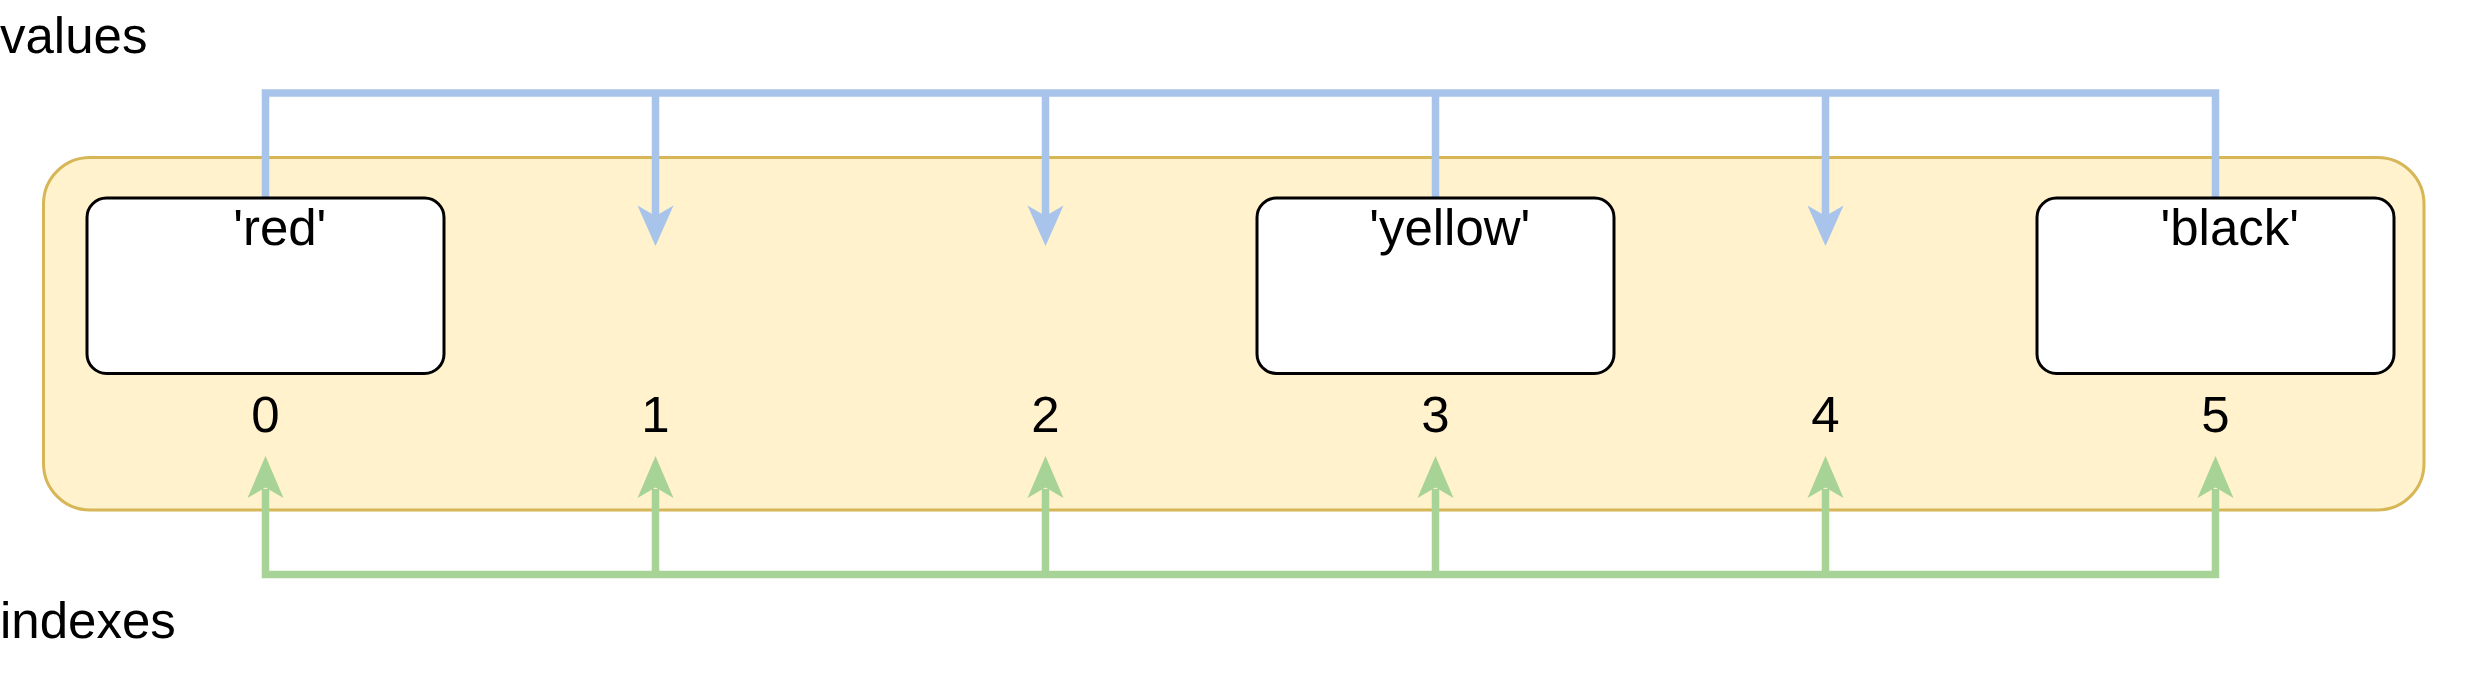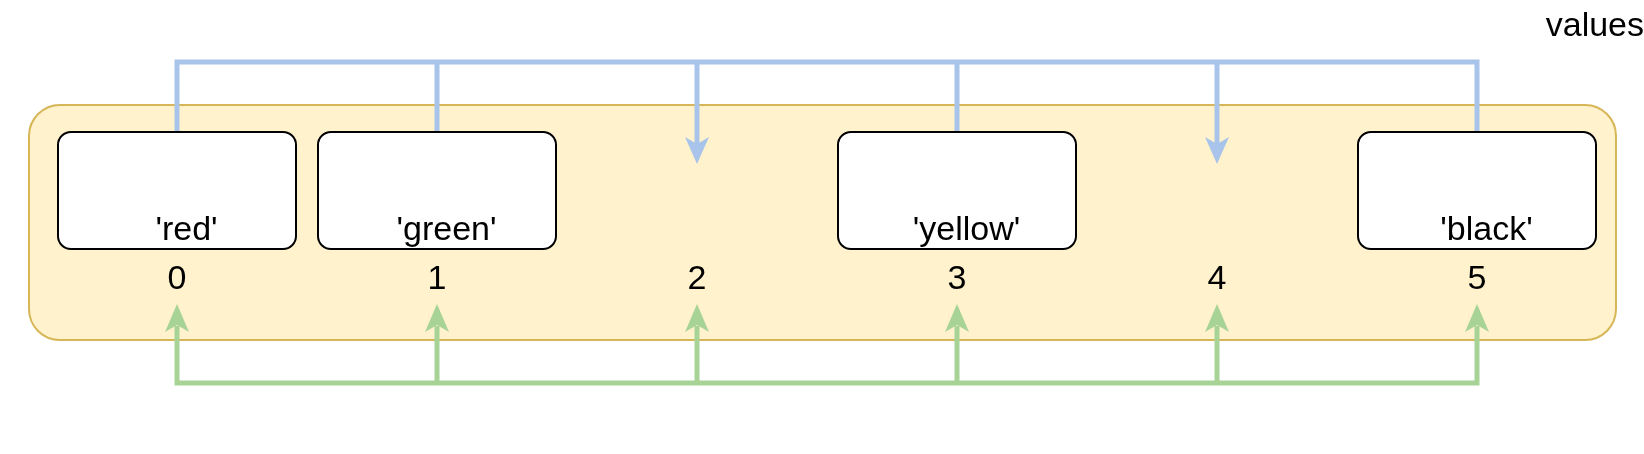--- a/index.html
+++ b/index.html
@@ -24,7 +24,7 @@
 
   .top-label, .bottom-label {
     position: absolute; left: 0; width: 1644px;
-    text-align: right;
+    text-align: left;
     font-size: 34px; line-height: 44px;
     color: var(--text);
   }

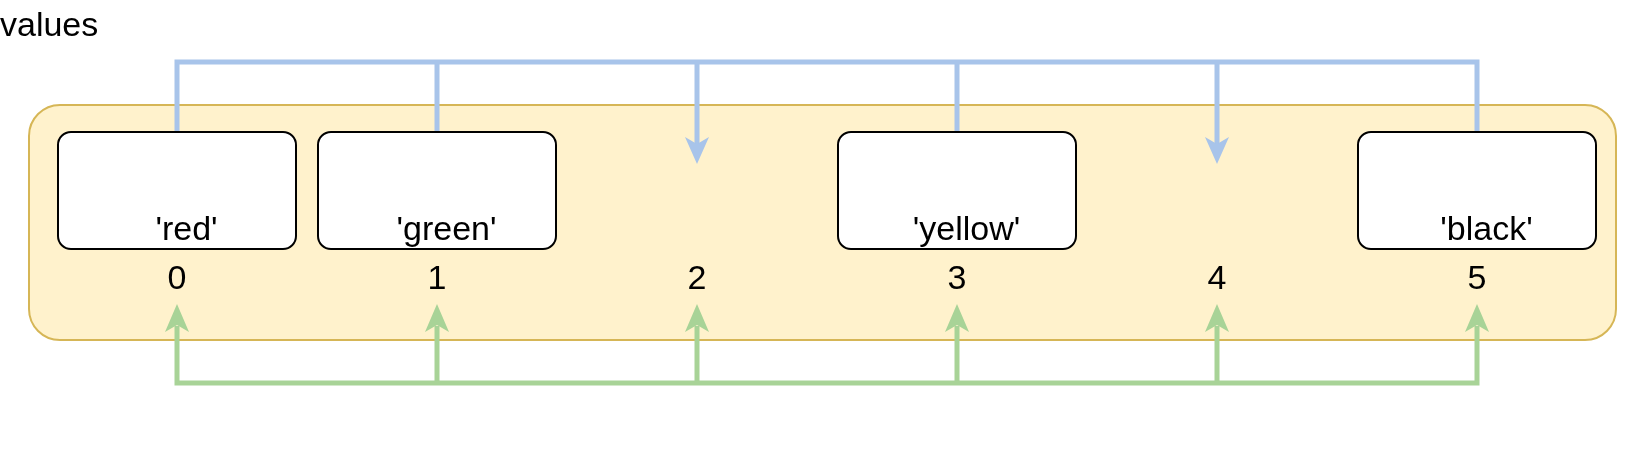--- a/index.html
+++ b/index.html
@@ -46,7 +46,7 @@
     background: var(--cell-fill);
     border: 2.5px solid var(--cell-border);
     border-radius: 14px;
-    display: flex; align-items: flex-end; justify-content: center;
+    display: flex; align-items: flex-start; justify-content: center;
     font-size: 34px;
     padding-left: 19px;
   }

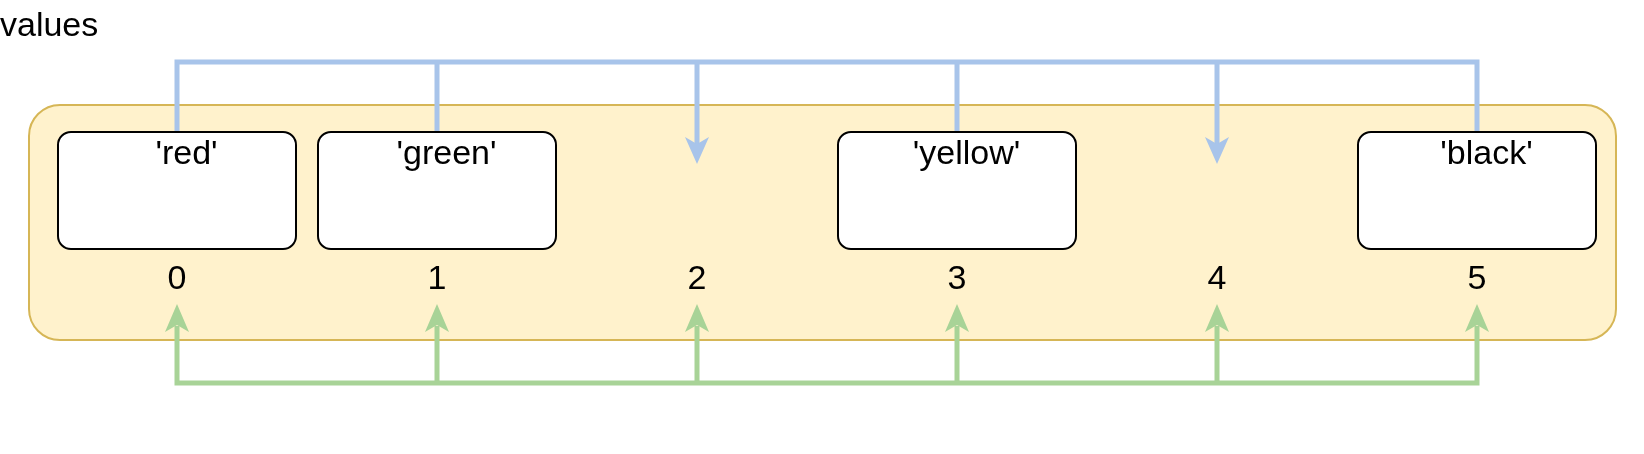--- a/index.html
+++ b/index.html
@@ -101,9 +101,6 @@
   <div class="cell" style="left:57px">
     <span>'red'</span>
   </div>
-  <div class="cell" style="left:317px">
-    <span>'green'</span>
-  </div>
   <div class="cell" style="left:837px">
     <span>'yellow'</span>
   </div>

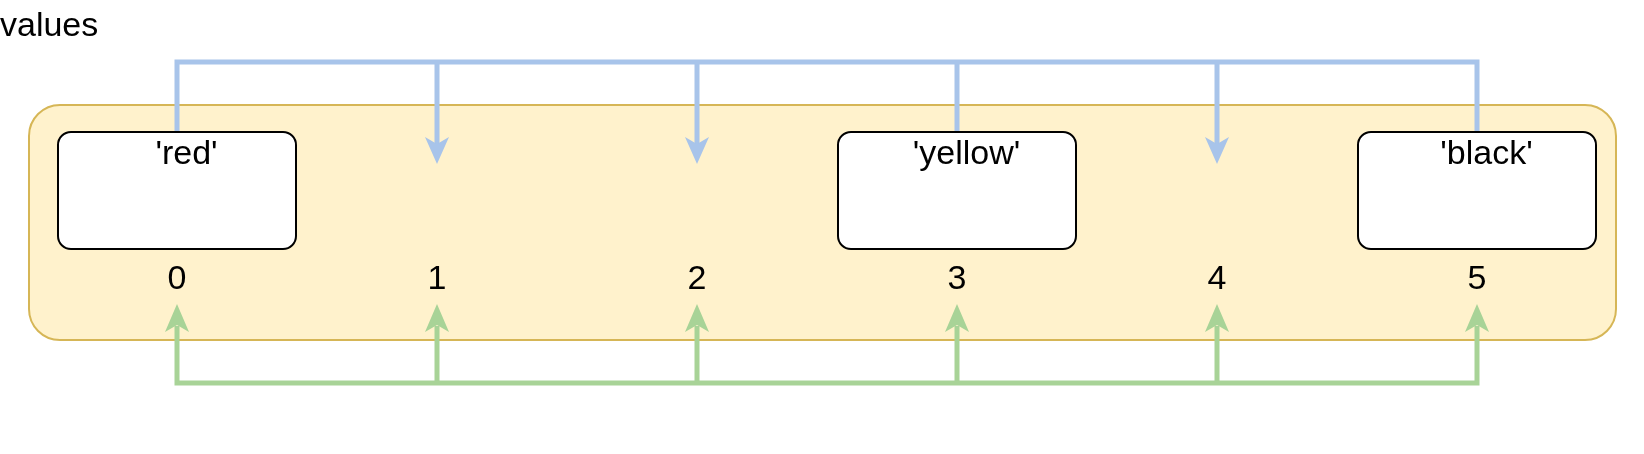--- a/index.html
+++ b/index.html
@@ -115,6 +115,7 @@
   <div class="index-label" style="left:1157px">4</div>
   <div class="index-label" style="left:1417px">5</div>
 
+  <div class="bottom-label">indexes</div>
 
 </div>
 

